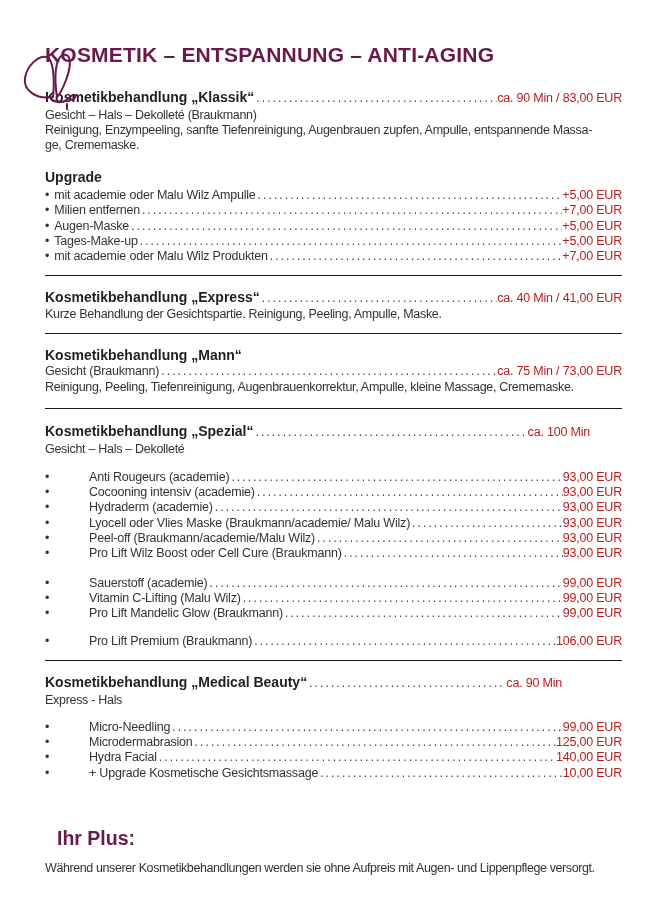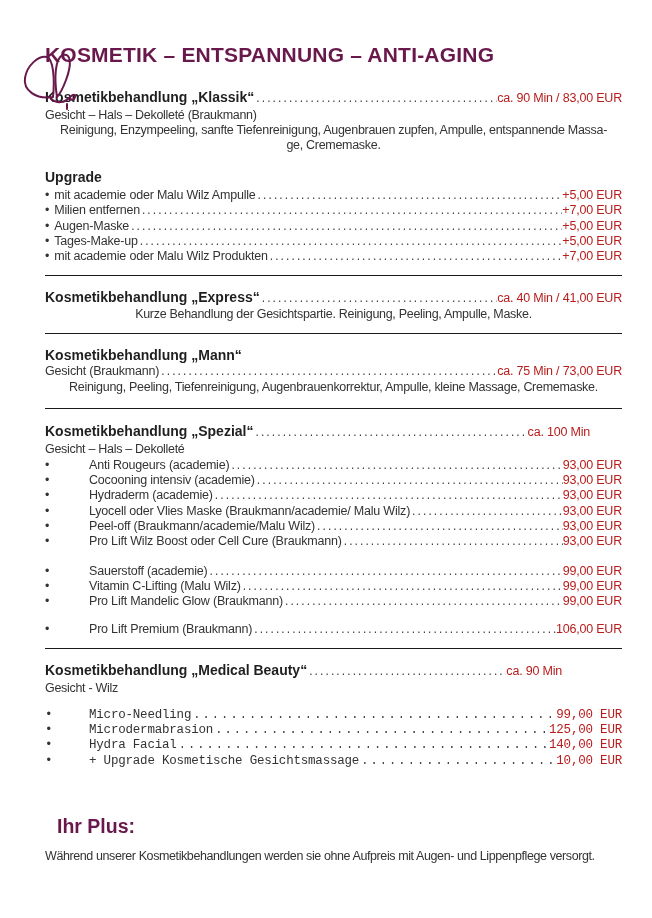--- a/index.html
+++ b/index.html
@@ -17,7 +17,7 @@
   .price.short{margin-right:32px;}
   .price.short2{margin-right:60px;}
   .sub,.desc{font-size:12.5px;line-height:15px;letter-spacing:-0.3px;color:#333;}
-  .desc{white-space:nowrap;text-align:center;}
+  .desc{white-space:nowrap;}
   .li .bullet::before{content:"\2022";}
   .li .bullet{margin-right:5px;}
   .li.deep .bullet{width:44px;flex:0 0 44px;margin-right:0;}

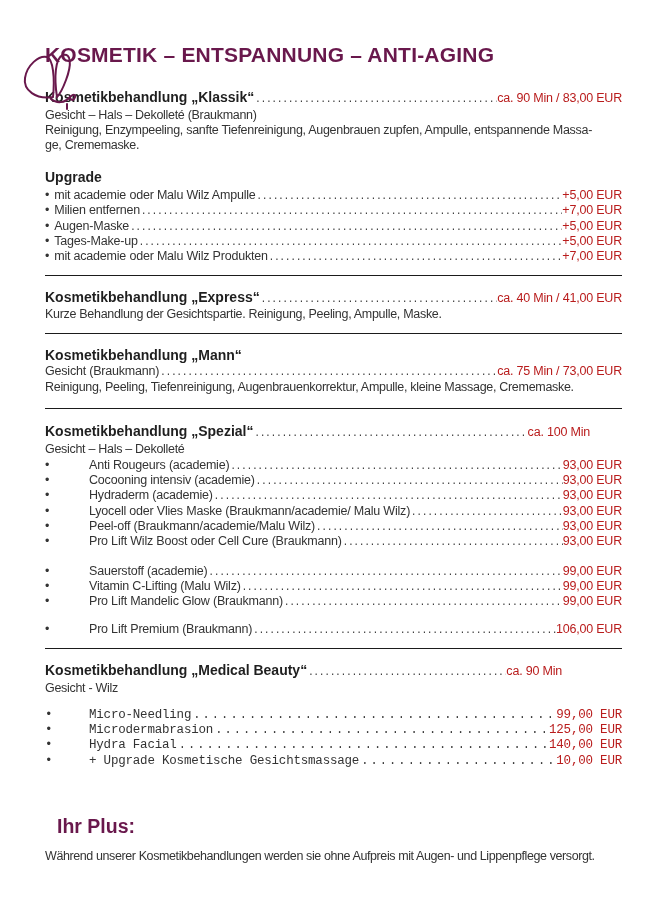--- a/index.html
+++ b/index.html
@@ -32,7 +32,7 @@
   .sec-mann{margin-top:13px;}
   .rule-3{margin-top:13px;}
   .sec-spezial{margin-top:14px;}
-  .group-1{margin-top:1px;}
+  .group-1{margin-top:13px;}
   .group-2{margin-top:21px;}
   .group-3{margin-top:14px;}
   .group-4{margin-top:13px;}

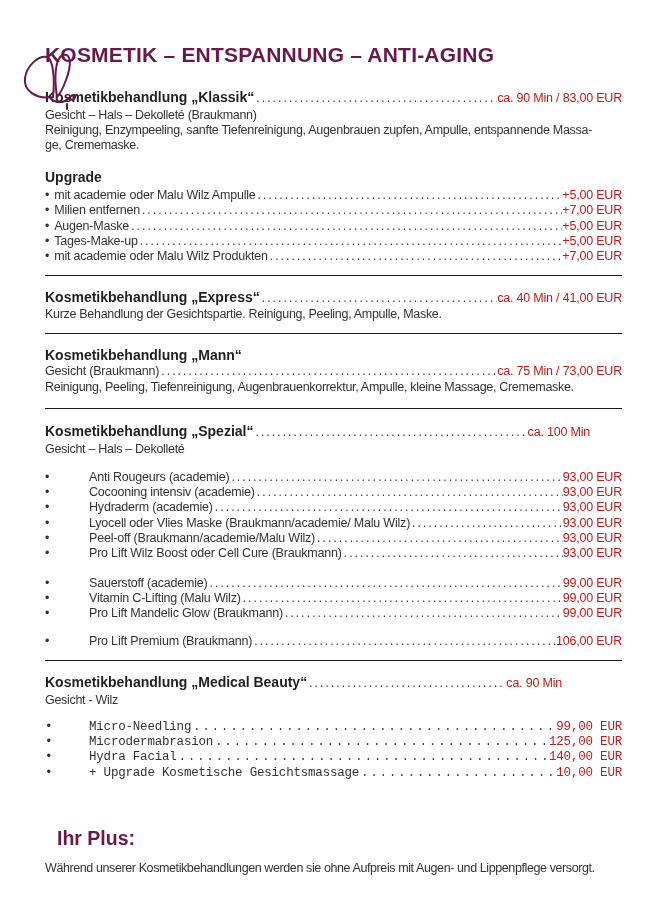--- a/index.html
+++ b/index.html
@@ -219,7 +219,7 @@
       <span class="dots"></span>
       <span class="price short2">ca. 90 Min</span>
     </div>
-    <div class="sub">Gesicht - Wilz</div>
+    <div class="sub">Express - Hals</div>
 
     <div class="items">
       <div class="row li deep">

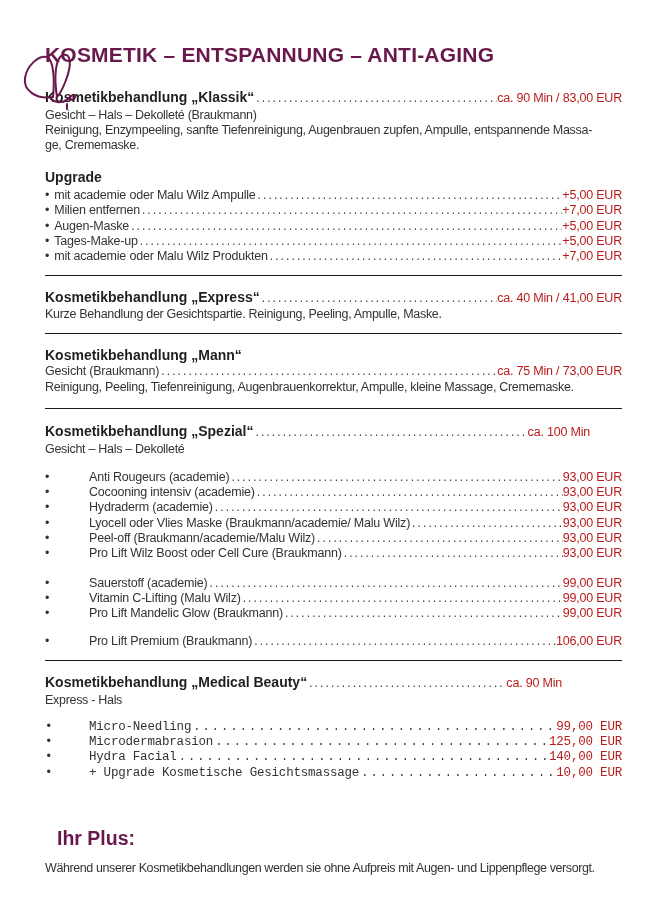--- a/index.html
+++ b/index.html
@@ -38,7 +38,7 @@
   .group-4{margin-top:13px;}
   .rule-4{margin-top:10px;}
   .sec-medical{margin-top:13px;}
-  .sec-medical .items{margin-top:12px;font-family:Liberation Mono, monospace;}
+  .sec-medical .items{margin-top:12px;}
   .footer{margin-top:46px;}
   .footer-title{margin:12px;font-size:19.5px;line-height:22px;font-weight:bold;color:#69184C;}
   .footer-text{margin:2px 0 0 0;font-size:12.5px;line-height:15px;letter-spacing:-0.4px;white-space:nowrap;color:#333;}

